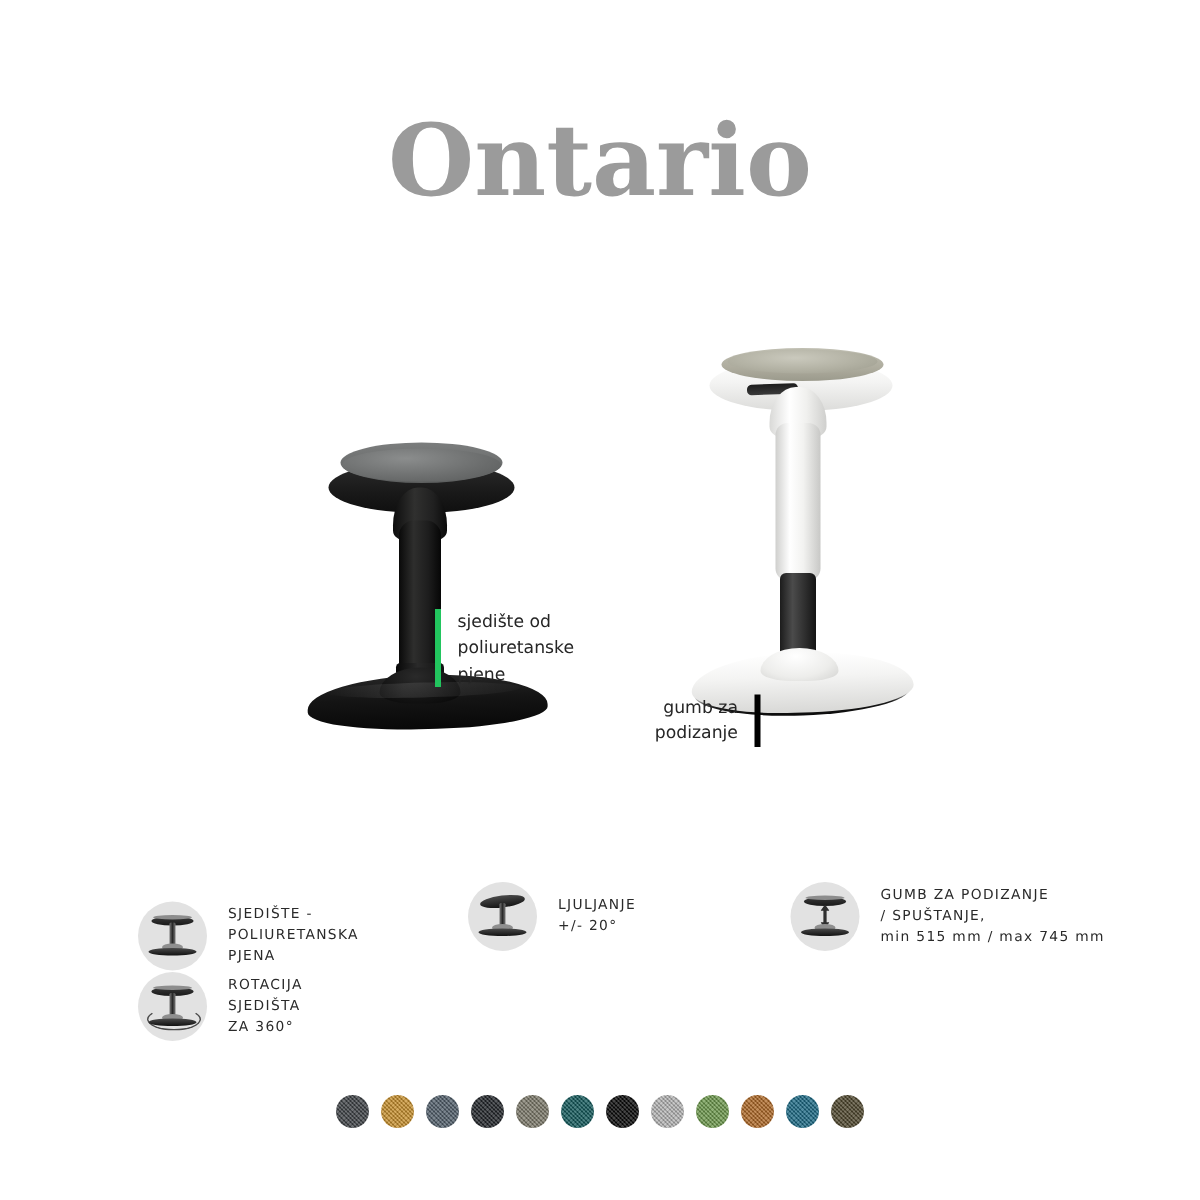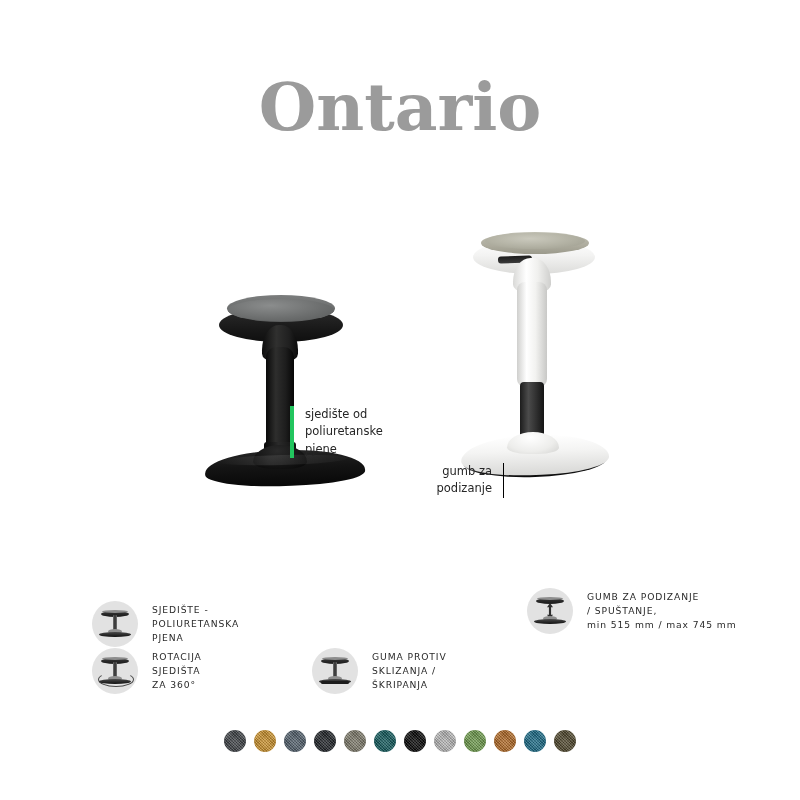--- a/index.html
+++ b/index.html
@@ -129,7 +129,7 @@
   
   .callout{position:absolute;font-size:11.5px;color:#262626;line-height:1.5;}
   .callout-left{left:290px;top:236px;padding-left:11px;border-left:4px solid #22c55e;}
-  .callout-right{left:400px;top:293px;width:92px;padding-right:11px;border-right:1px solid #000000;text-align:right;}
+  .callout-right{left:400px;top:293px;width:92px;padding-right:11px;border-right:4px solid #000000;text-align:right;}
 
   
   .features{position:absolute;left:0;top:580px;width:800px;height:120px;}

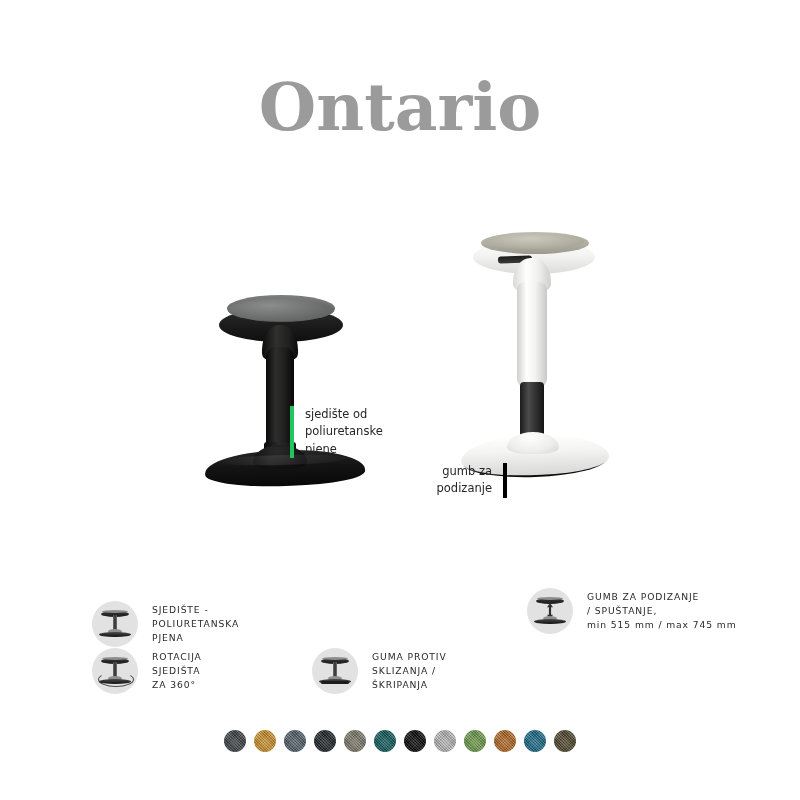--- a/index.html
+++ b/index.html
@@ -271,6 +271,18 @@
 ZA 360°</div>
     </div>
 
+    <div class="feature" style="left:312px;top:8px;">
+      <div class="f-icon">
+        <div class="mini">
+          <div class="m-tilt"></div>
+          <div class="m-col"></div>
+            <div class="m-hub"></div>
+            <div class="m-base"></div>
+        </div>
+      </div>
+      <div class="f-label">LJULJANJE
++/- 20°</div>
+    </div>
 
     <div class="feature" style="left:312px;top:68px;">
       <div class="f-icon">

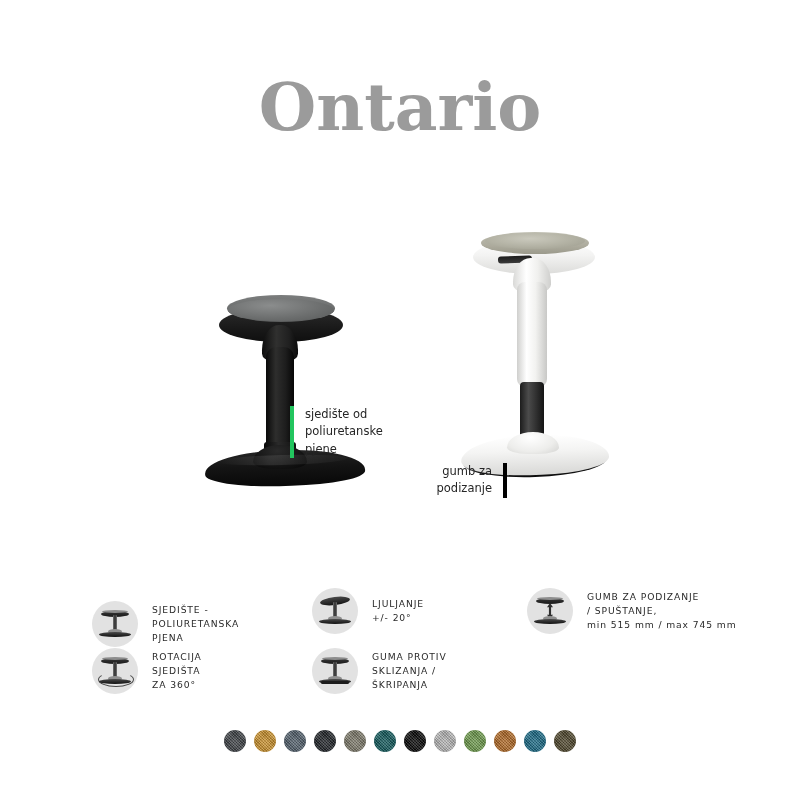--- a/index.html
+++ b/index.html
@@ -284,21 +284,6 @@
 +/- 20°</div>
     </div>
 
-    <div class="feature" style="left:312px;top:68px;">
-      <div class="f-icon">
-        <div class="mini">
-          <div class="m-seat"></div>
-            <div class="m-seat-top"></div>
-          <div class="m-col"></div>
-            <div class="m-hub"></div>
-          <div class="m-base"></div>
-            <div class="m-rubber"></div>
-        </div>
-      </div>
-      <div class="f-label">GUMA PROTIV
-SKLIZANJA /
-ŠKRIPANJA</div>
-    </div>
 
     <div class="feature" style="left:527px;top:8px;">
       <div class="f-icon">

